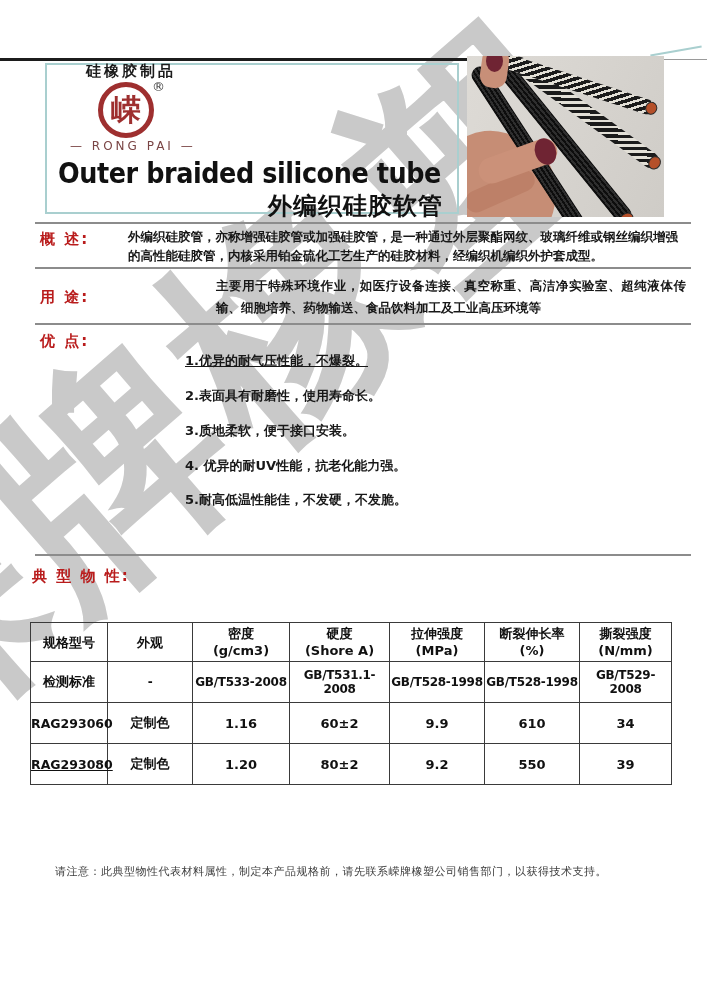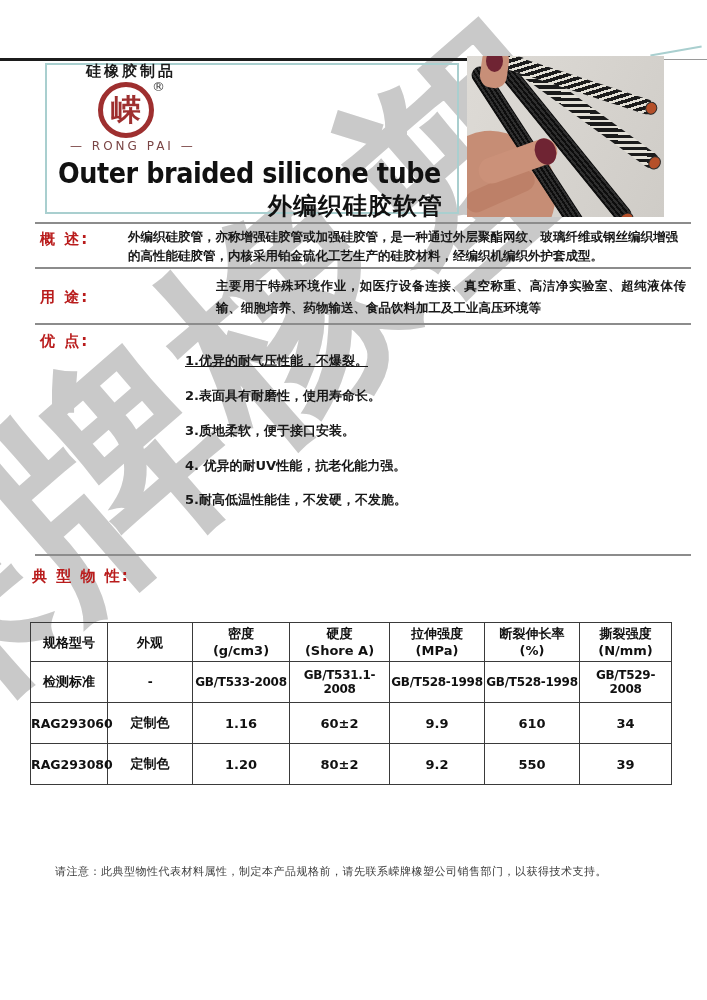--- a/index.html
+++ b/index.html
@@ -157,7 +157,7 @@
       <td>34</td>
     </tr>
     <tr>
-      <td style="font-size:12.5px;">RAG293080</td>
+      <td style="font-size:12.5px;text-decoration:underline;">RAG293080</td>
       <td>定制色</td>
       <td>1.20</td>
       <td>80±2</td>

